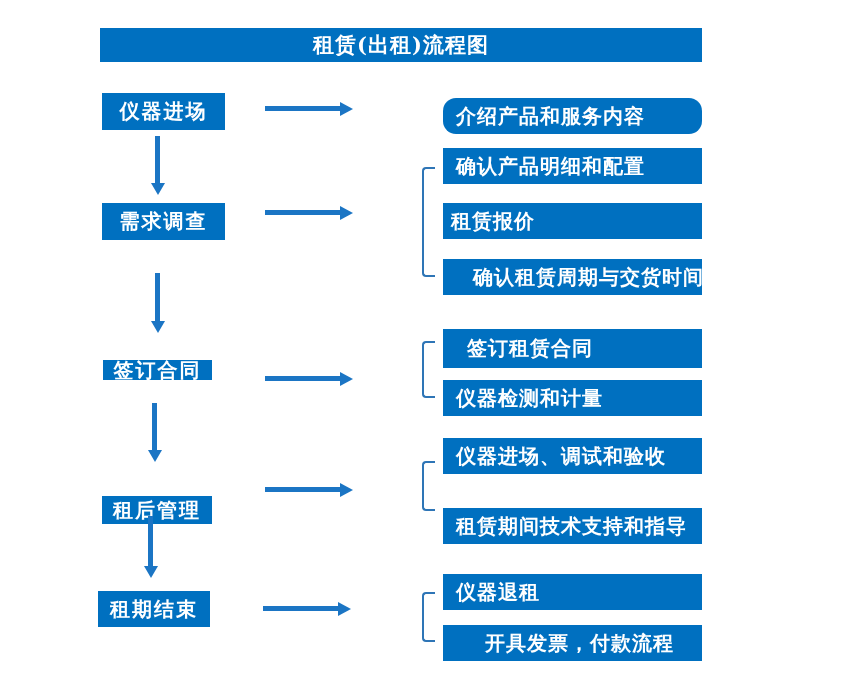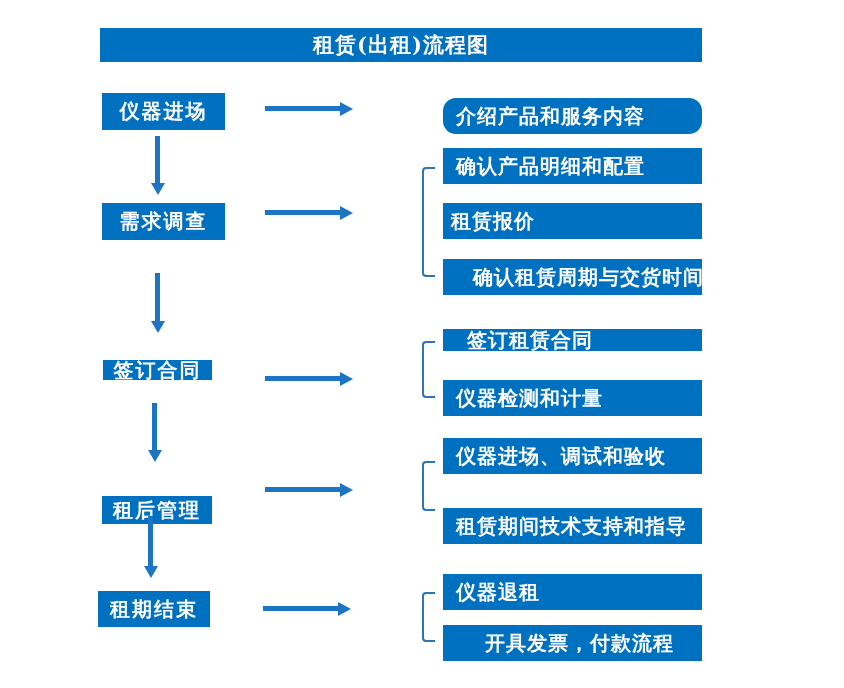--- a/index.html
+++ b/index.html
@@ -96,7 +96,7 @@
   <div class="box detail" style="top:187px;padding-left:8px;">租赁报价</div>
   <div class="box detail" style="top:243px;padding-left:30px;">确认租赁周期与交货时间</div>
 
-  <div class="box detail" style="top:313px; height:22px;padding-left:24px;">签订租赁合同</div>
+  <div class="box detail" style="top:313px; height:39px;padding-left:24px;">签订租赁合同</div>
   <div class="box detail" style="top:364px;">仪器检测和计量</div>
 
   <div class="box detail" style="top:422px;">仪器进场、调试和验收</div>

